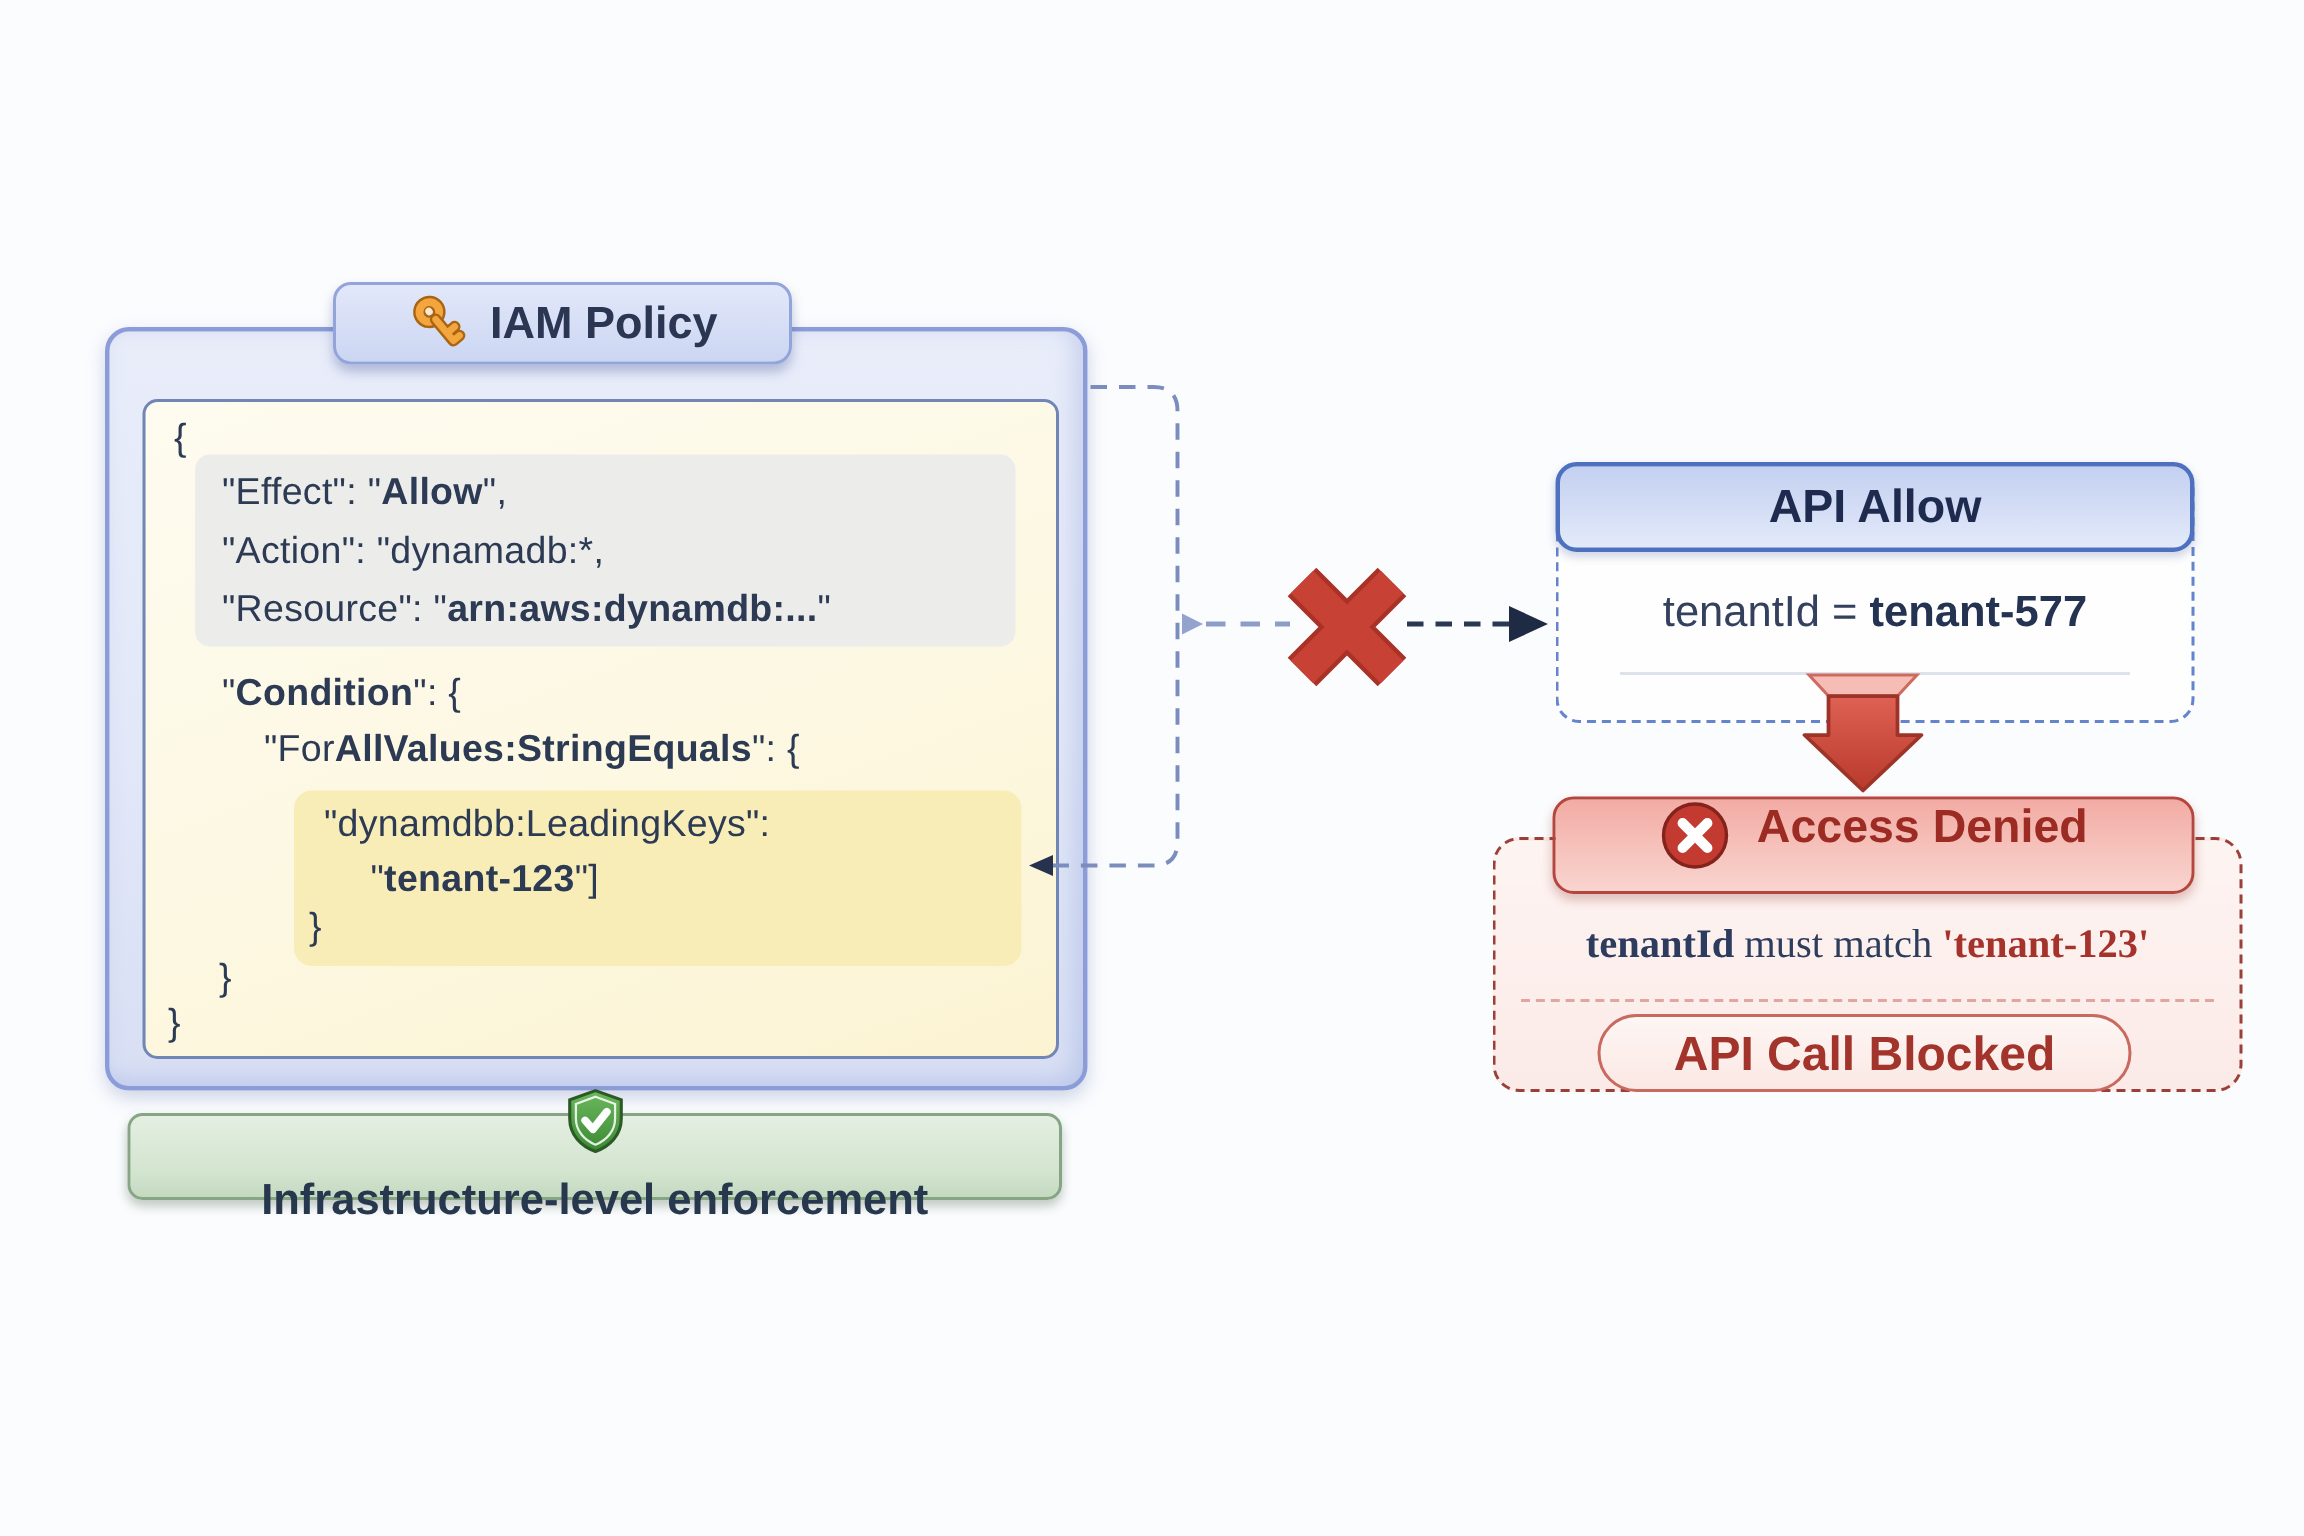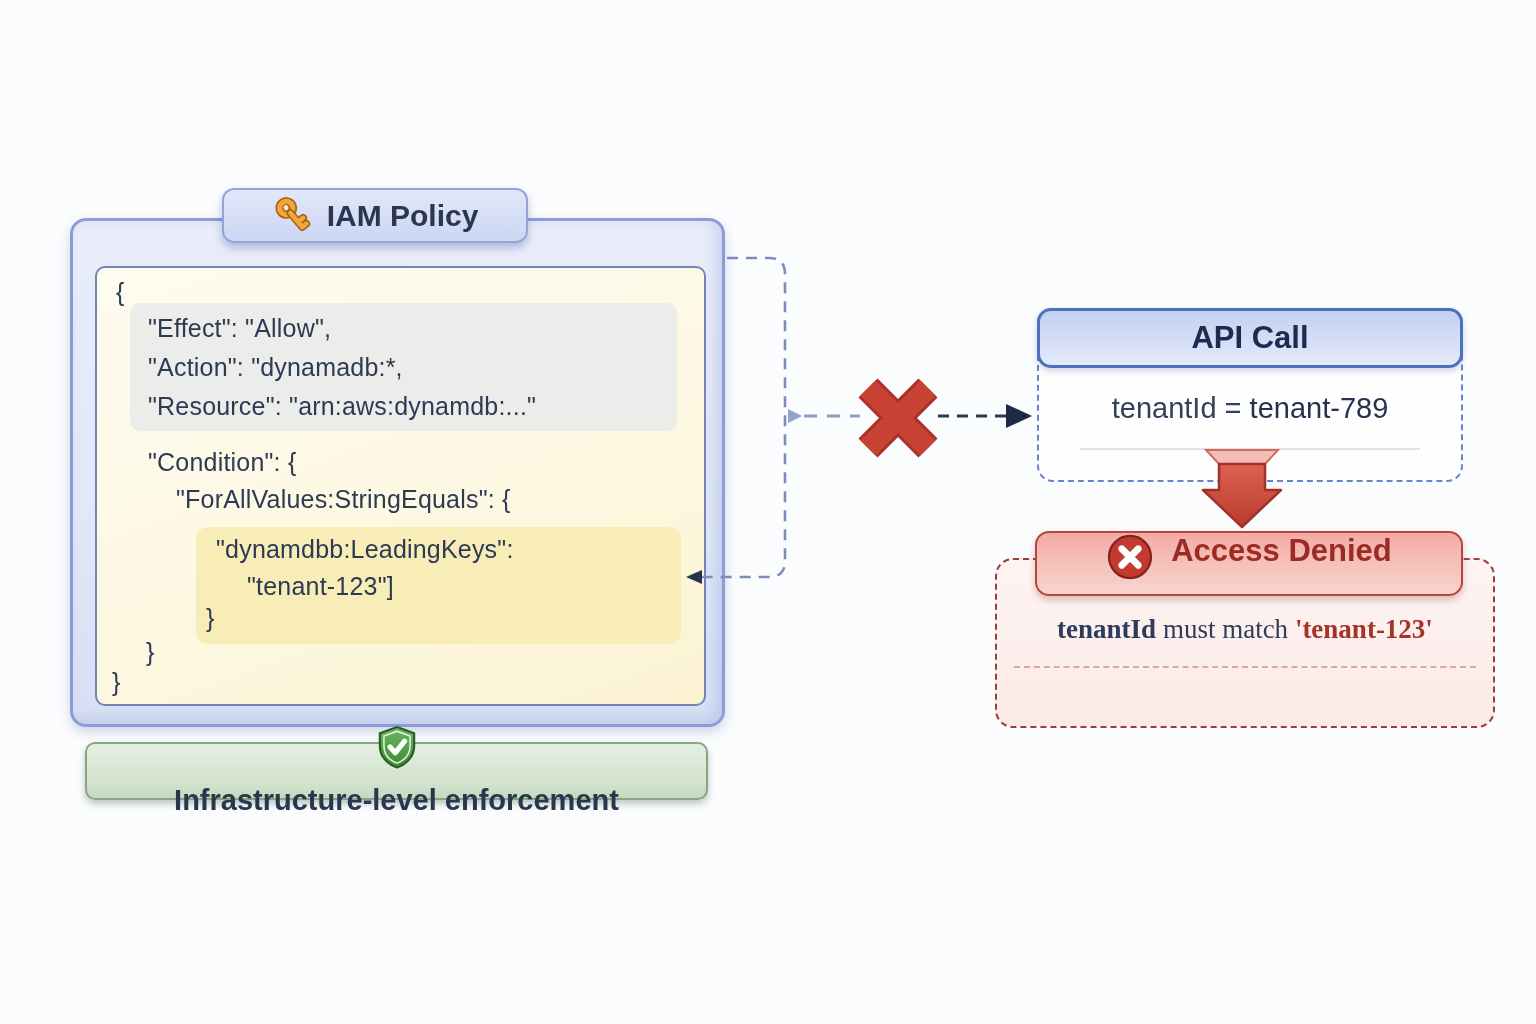--- a/index.html
+++ b/index.html
@@ -11,7 +11,7 @@
     overflow: hidden;
   }
   #canvas { position: absolute; inset: 0; width: 1536px; height: 1024px; }
-  .b { font-weight: normal; text-align: center; }
+  .b { font-weight: bold; text-align: center; }
 
   
   .policy-box {

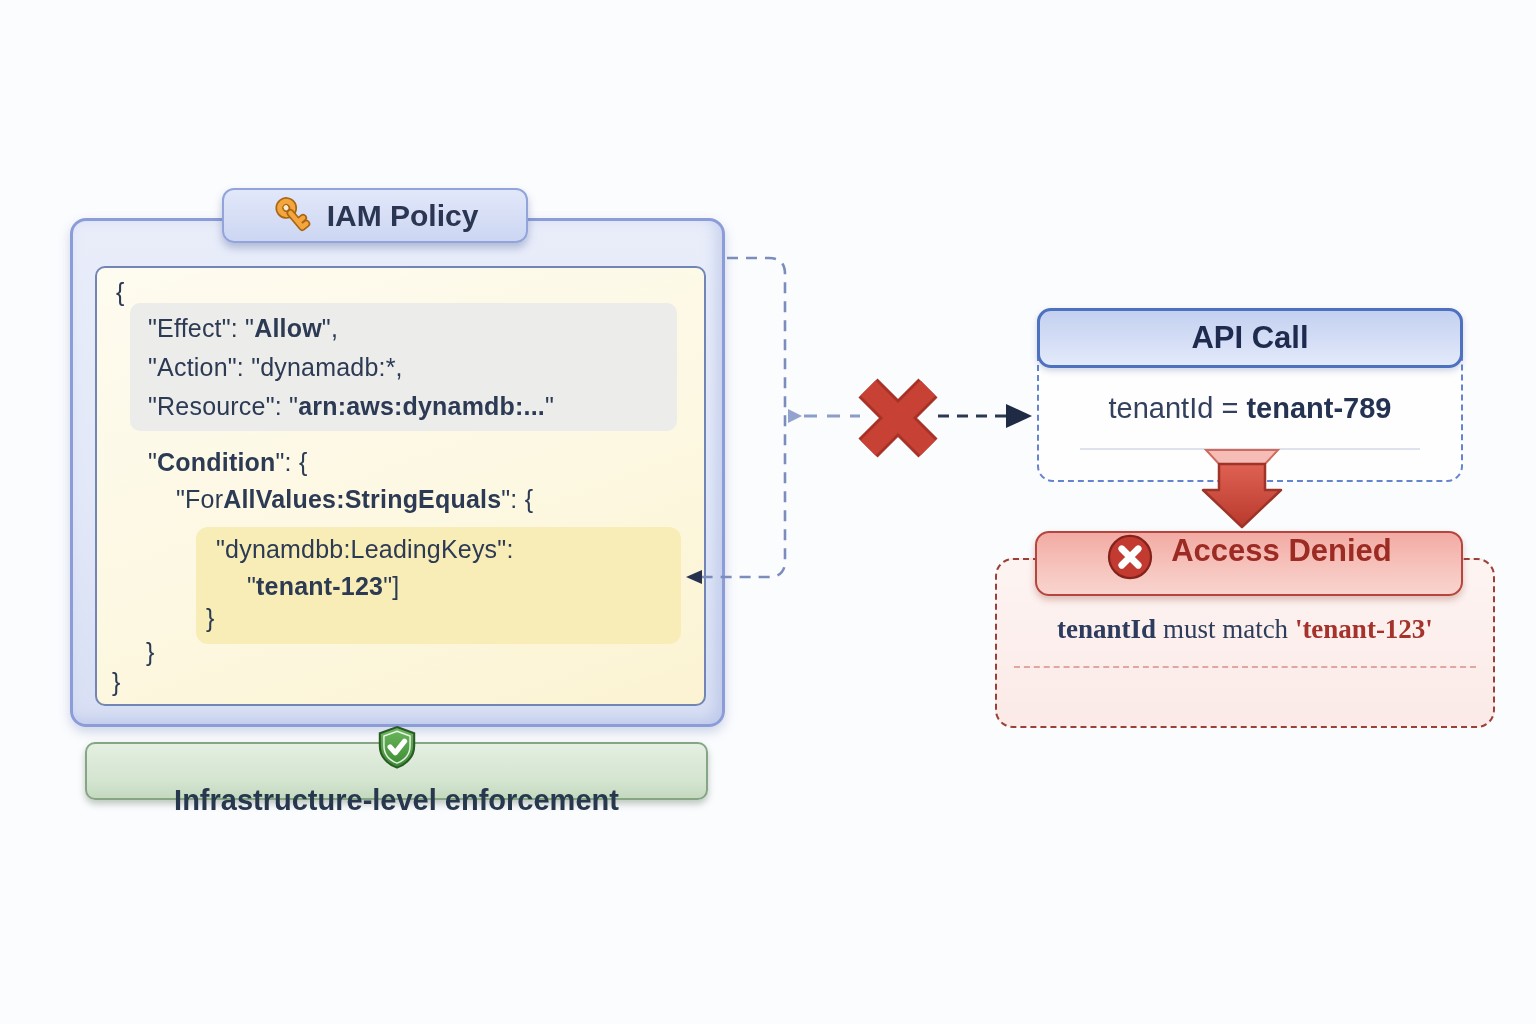--- a/index.html
+++ b/index.html
@@ -194,7 +194,7 @@
 
   <div class="api-body"></div>
   <div class="api-header">
-    <span>API Call</span>
+    <span>API Allow</span>
   </div>
   <div class="api-param">
     <span>tenantId = </span><span class="b" style="color:#253352;">tenant-789</span>

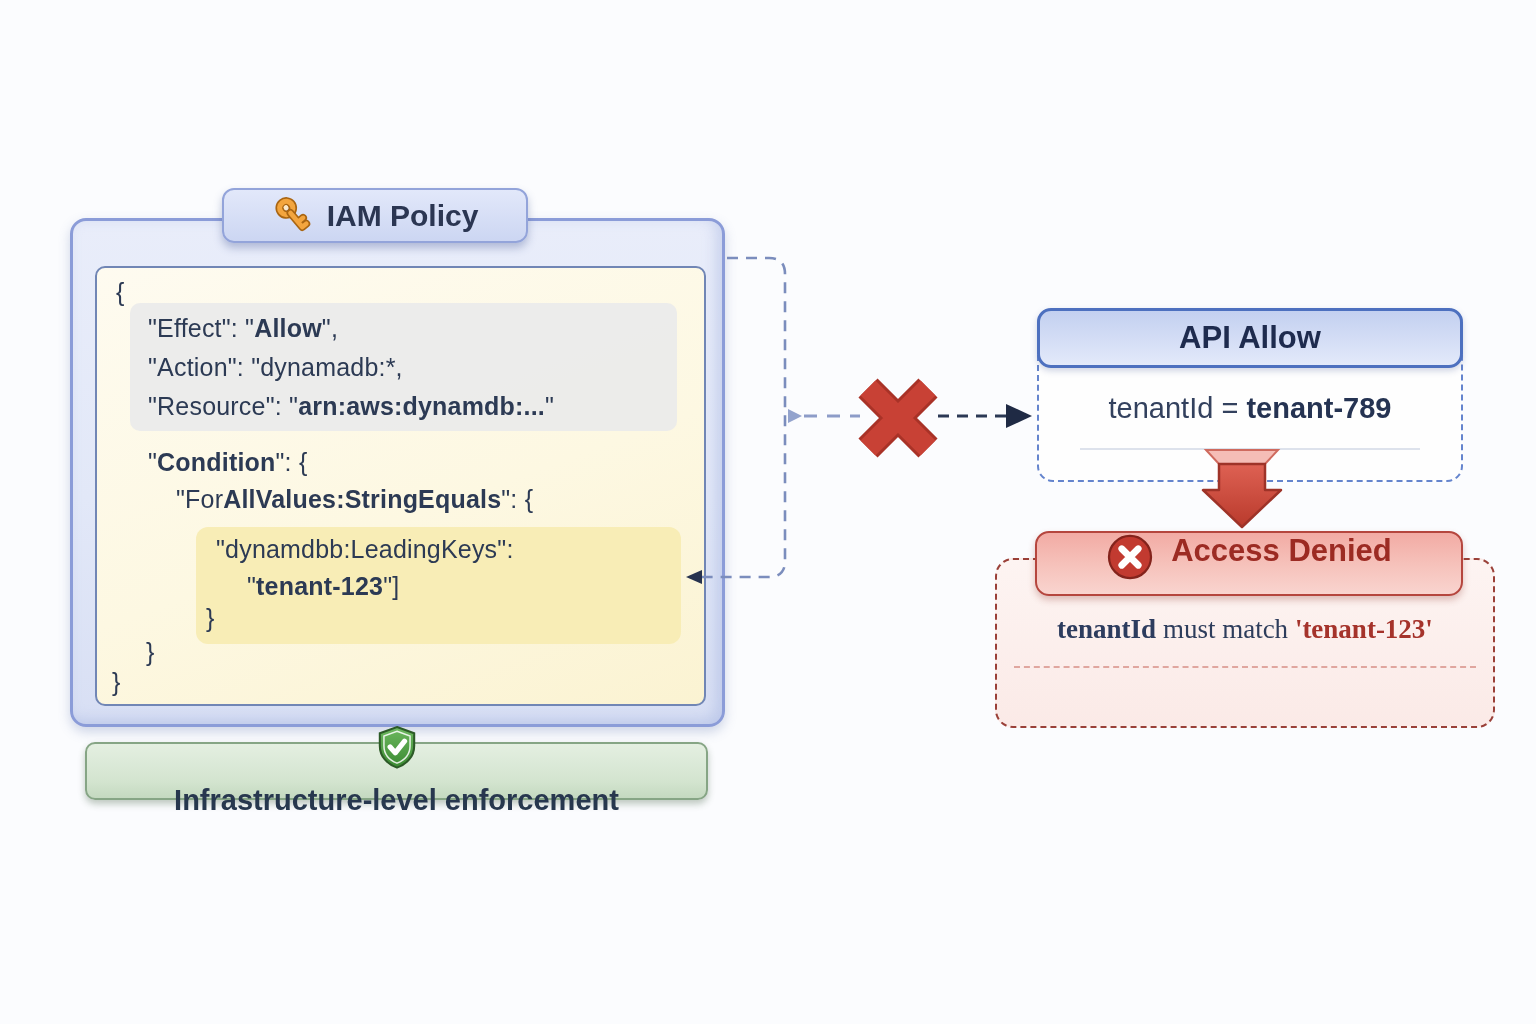--- a/index.html
+++ b/index.html
@@ -197,7 +197,7 @@
     <span>API Allow</span>
   </div>
   <div class="api-param">
-    <span>tenantId = </span><span class="b" style="color:#253352;">tenant-789</span>
+    <span>tenantId = </span><span class="b" style="color:#253352;">tenant-577</span>
   </div>
   <div class="api-divider"></div>
 

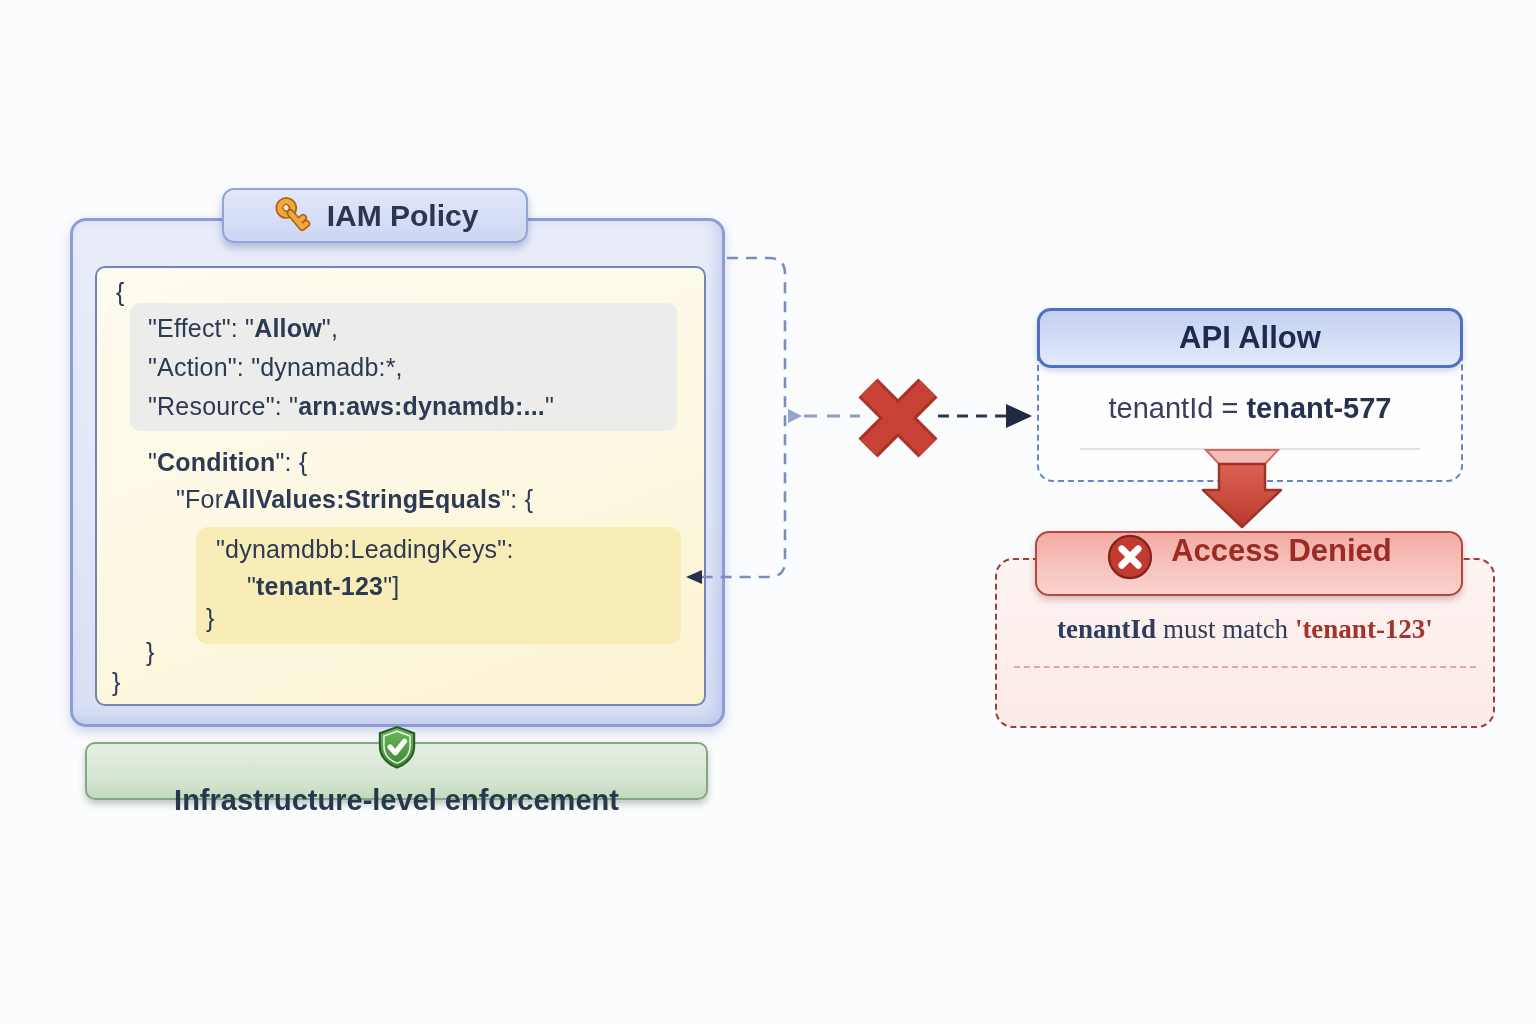--- a/index.html
+++ b/index.html
@@ -215,6 +215,9 @@
     <span class="denied-key">tenantId</span><span> must match </span><span class="denied-val">'tenant-123'</span>
   </div>
   <div class="denied-divider"></div>
+  <div class="blocked-pill">
+    <span>API Call Blocked</span>
+  </div>
 
   <svg class="overlay">
     <defs>

